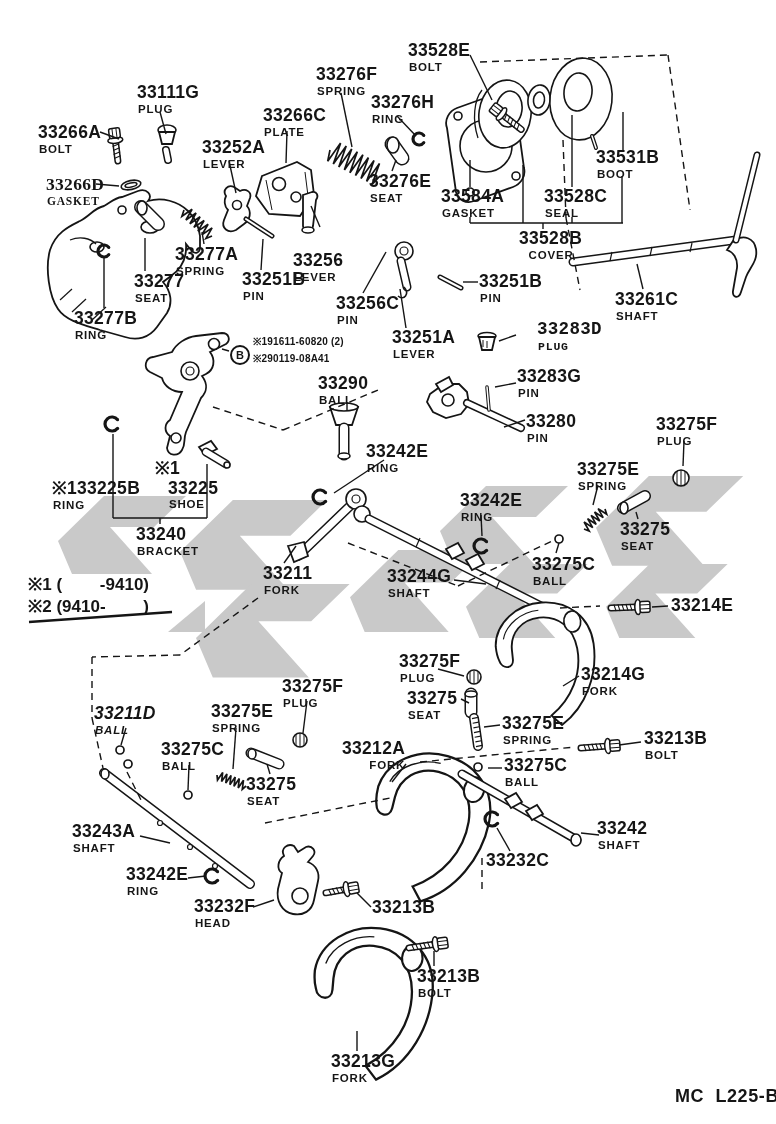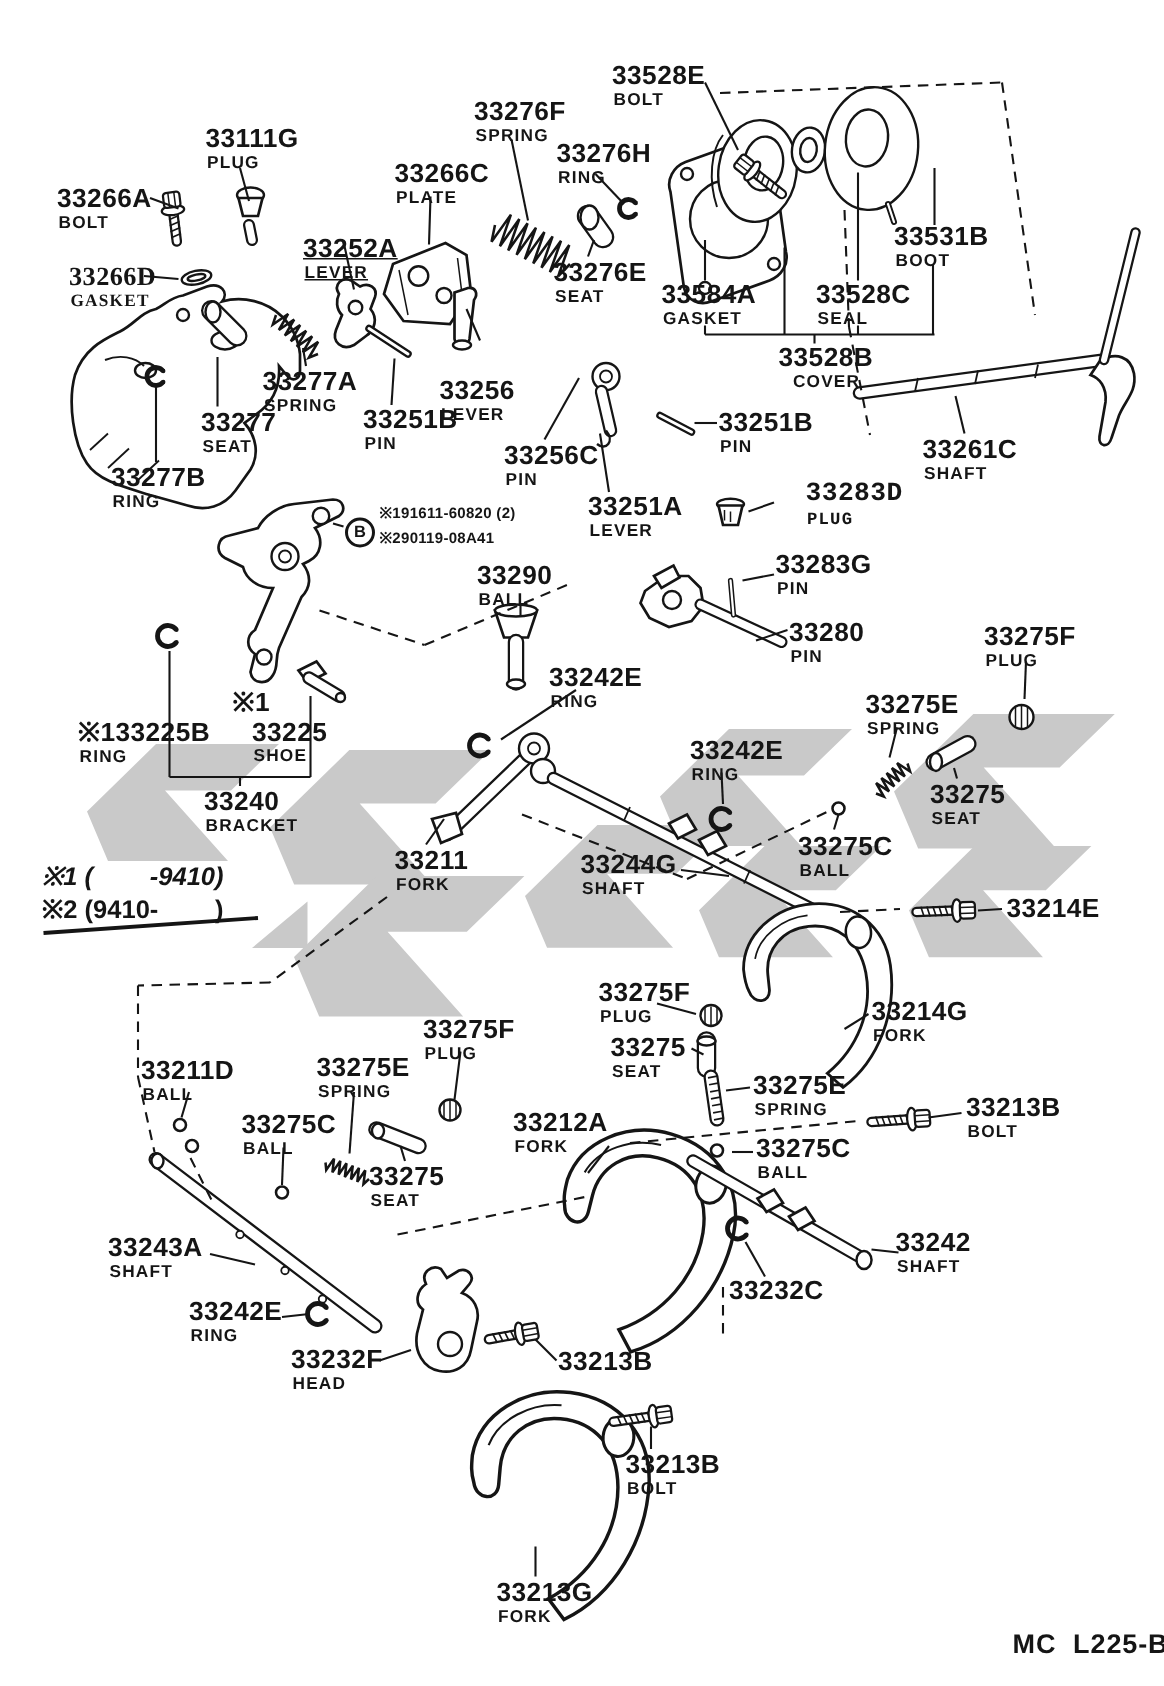--- a/index.html
+++ b/index.html
@@ -405,7 +405,7 @@
         <div class="num"><span>33266C</span></div>
         <div class="nm">PLATE</div>
       </div>
-      <div class="lbl" style="left: 202px; top: 157px; text-decoration: underline;">
+      <div class="lbl" style="left: 202px; top: 139px;">
         <div class="num"><span>33252A</span></div>
         <div class="nm">LEVER</div>
       </div>

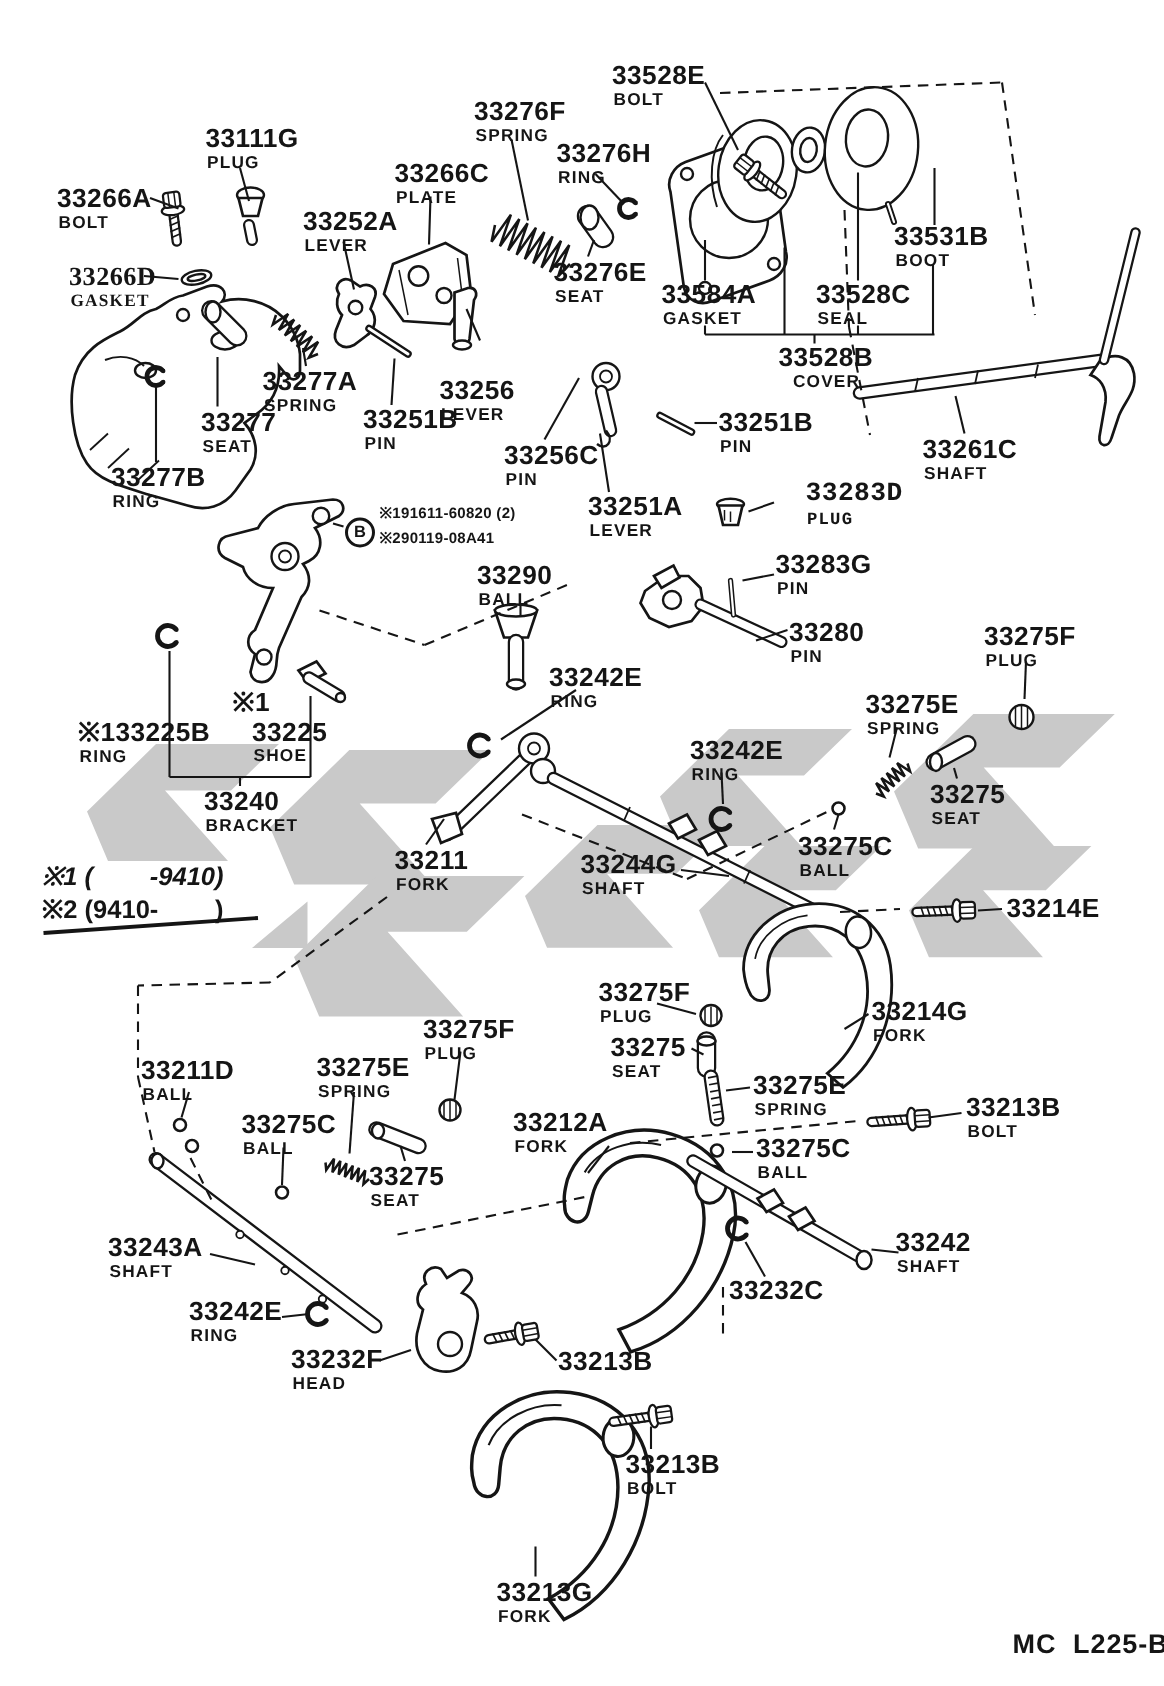--- a/index.html
+++ b/index.html
@@ -615,7 +615,7 @@
   <div class="note" style="left:253px;top:334px;">※191611-60820 (2)</div>
   <div class="note" style="left:253px;top:351px;">※290119-08A41</div>
   <div class="badgeB" style="left:230px;top:345px;">B</div>
-  <div class="legend" style="left:28px;top:572px;font-style:italic;">※1 (        -9410)</div>
+  <div class="legend" style="left:28px;top:572px;">※1 (        -9410)</div>
   <div class="legend" style="left:28px;top:594px;">※2 (9410-        )</div>
   <div class="footer" style="left:675px;top:1086px;">MC  L225-B</div>
 </div>

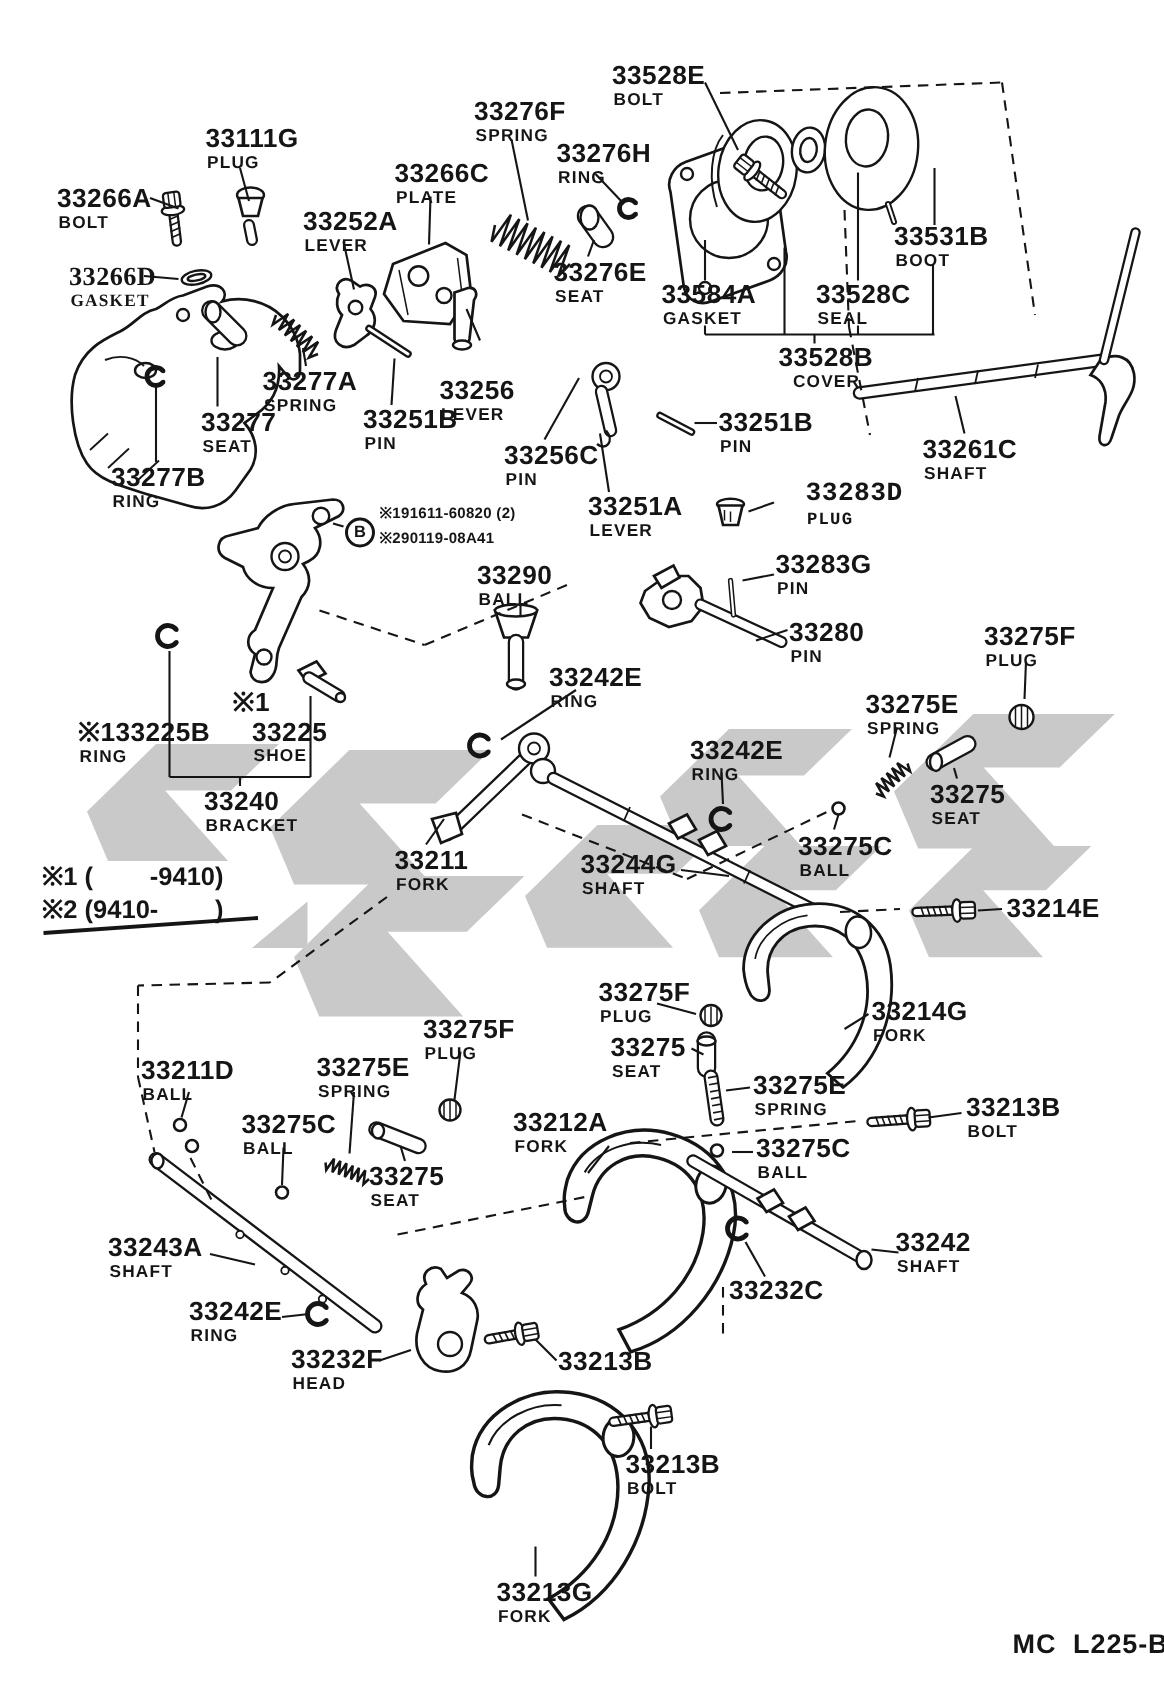--- a/index.html
+++ b/index.html
@@ -533,7 +533,7 @@
       <div class="lbl" style="left: 671px; top: 597px;">
         <div class="num"><span>33214E</span></div>
       </div>
-      <div class="lbl" style="left: 94px; top: 705px;">
+      <div class="lbl" style="left: 94px; top: 705px; font-style: italic;">
         <div class="num"><span>33211D</span></div>
         <div class="nm">BALL</div>
       </div>

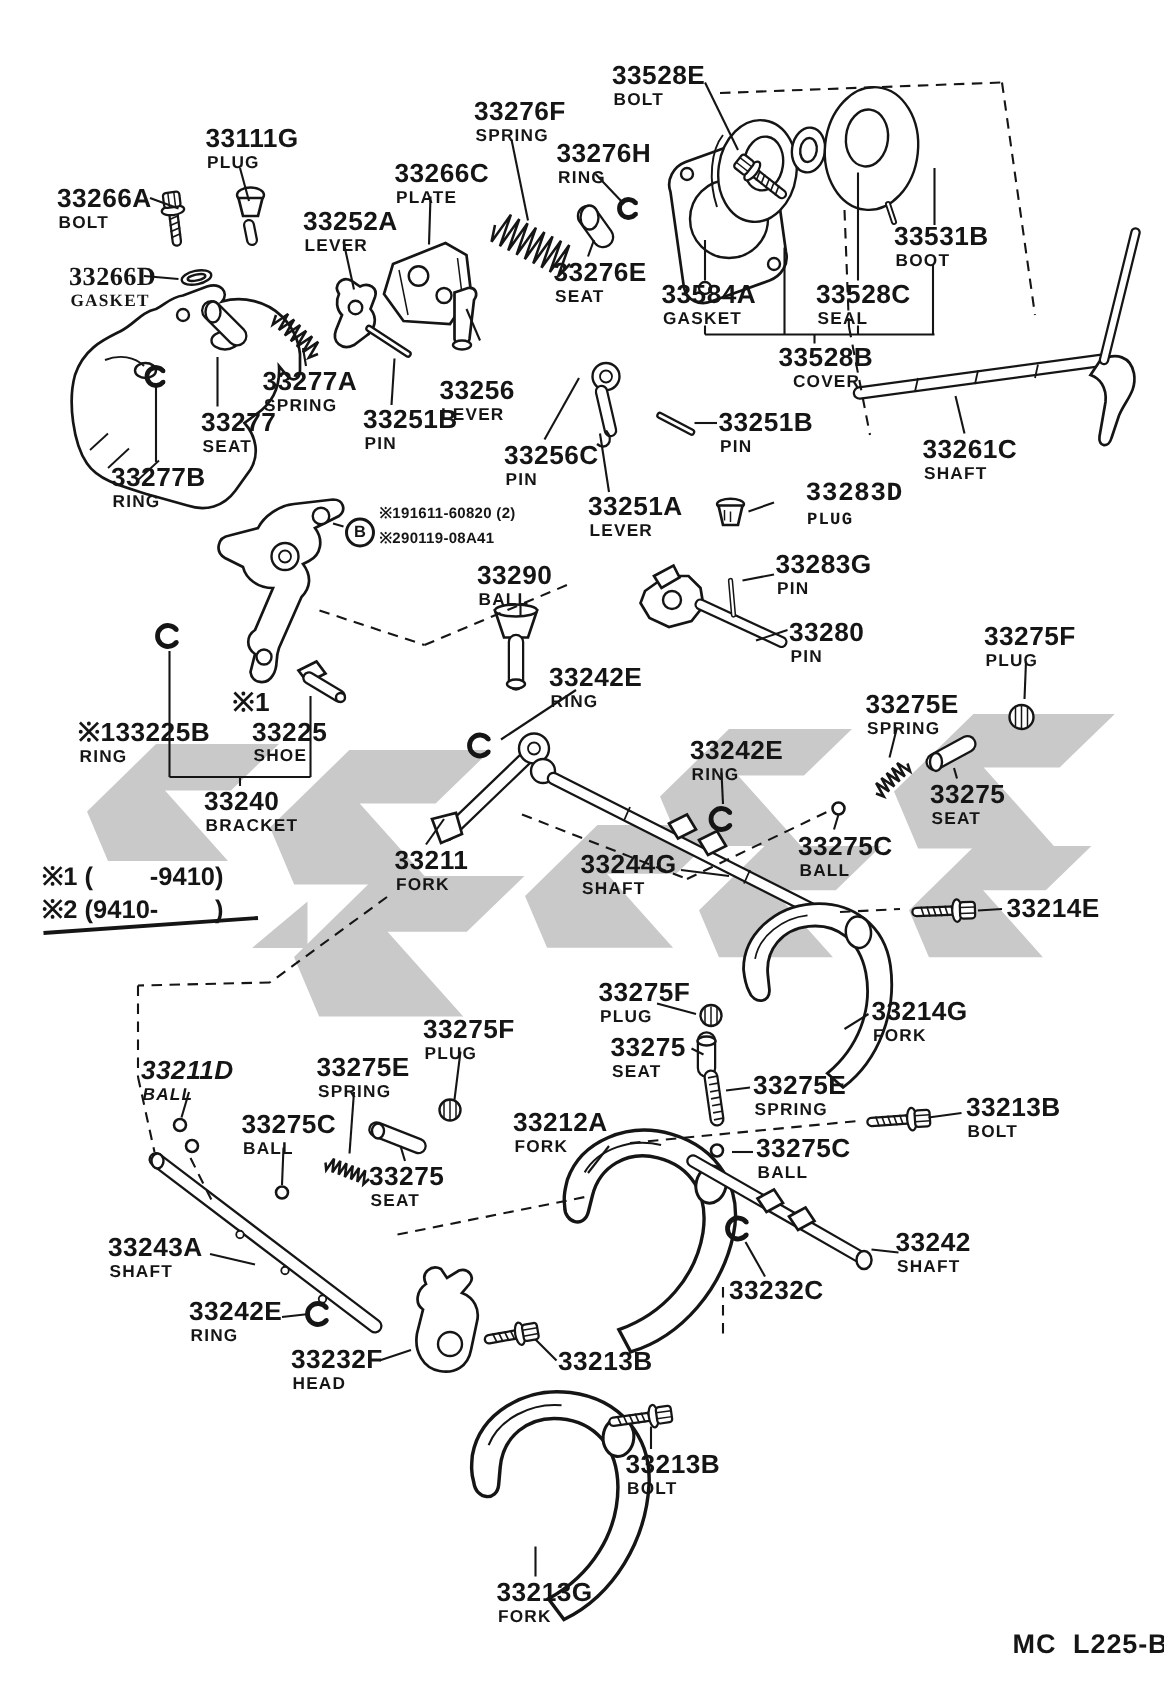--- a/index.html
+++ b/index.html
@@ -553,7 +553,7 @@
         <div class="num"><span>33275</span></div>
         <div class="nm">SEAT</div>
       </div>
-      <div class="lbl" style="left: 342px; top: 740px;">
+      <div class="lbl" style="left: 342px; top: 740px; text-align: right;">
         <div class="num"><span>33212A</span></div>
         <div class="nm">FORK</div>
       </div>

